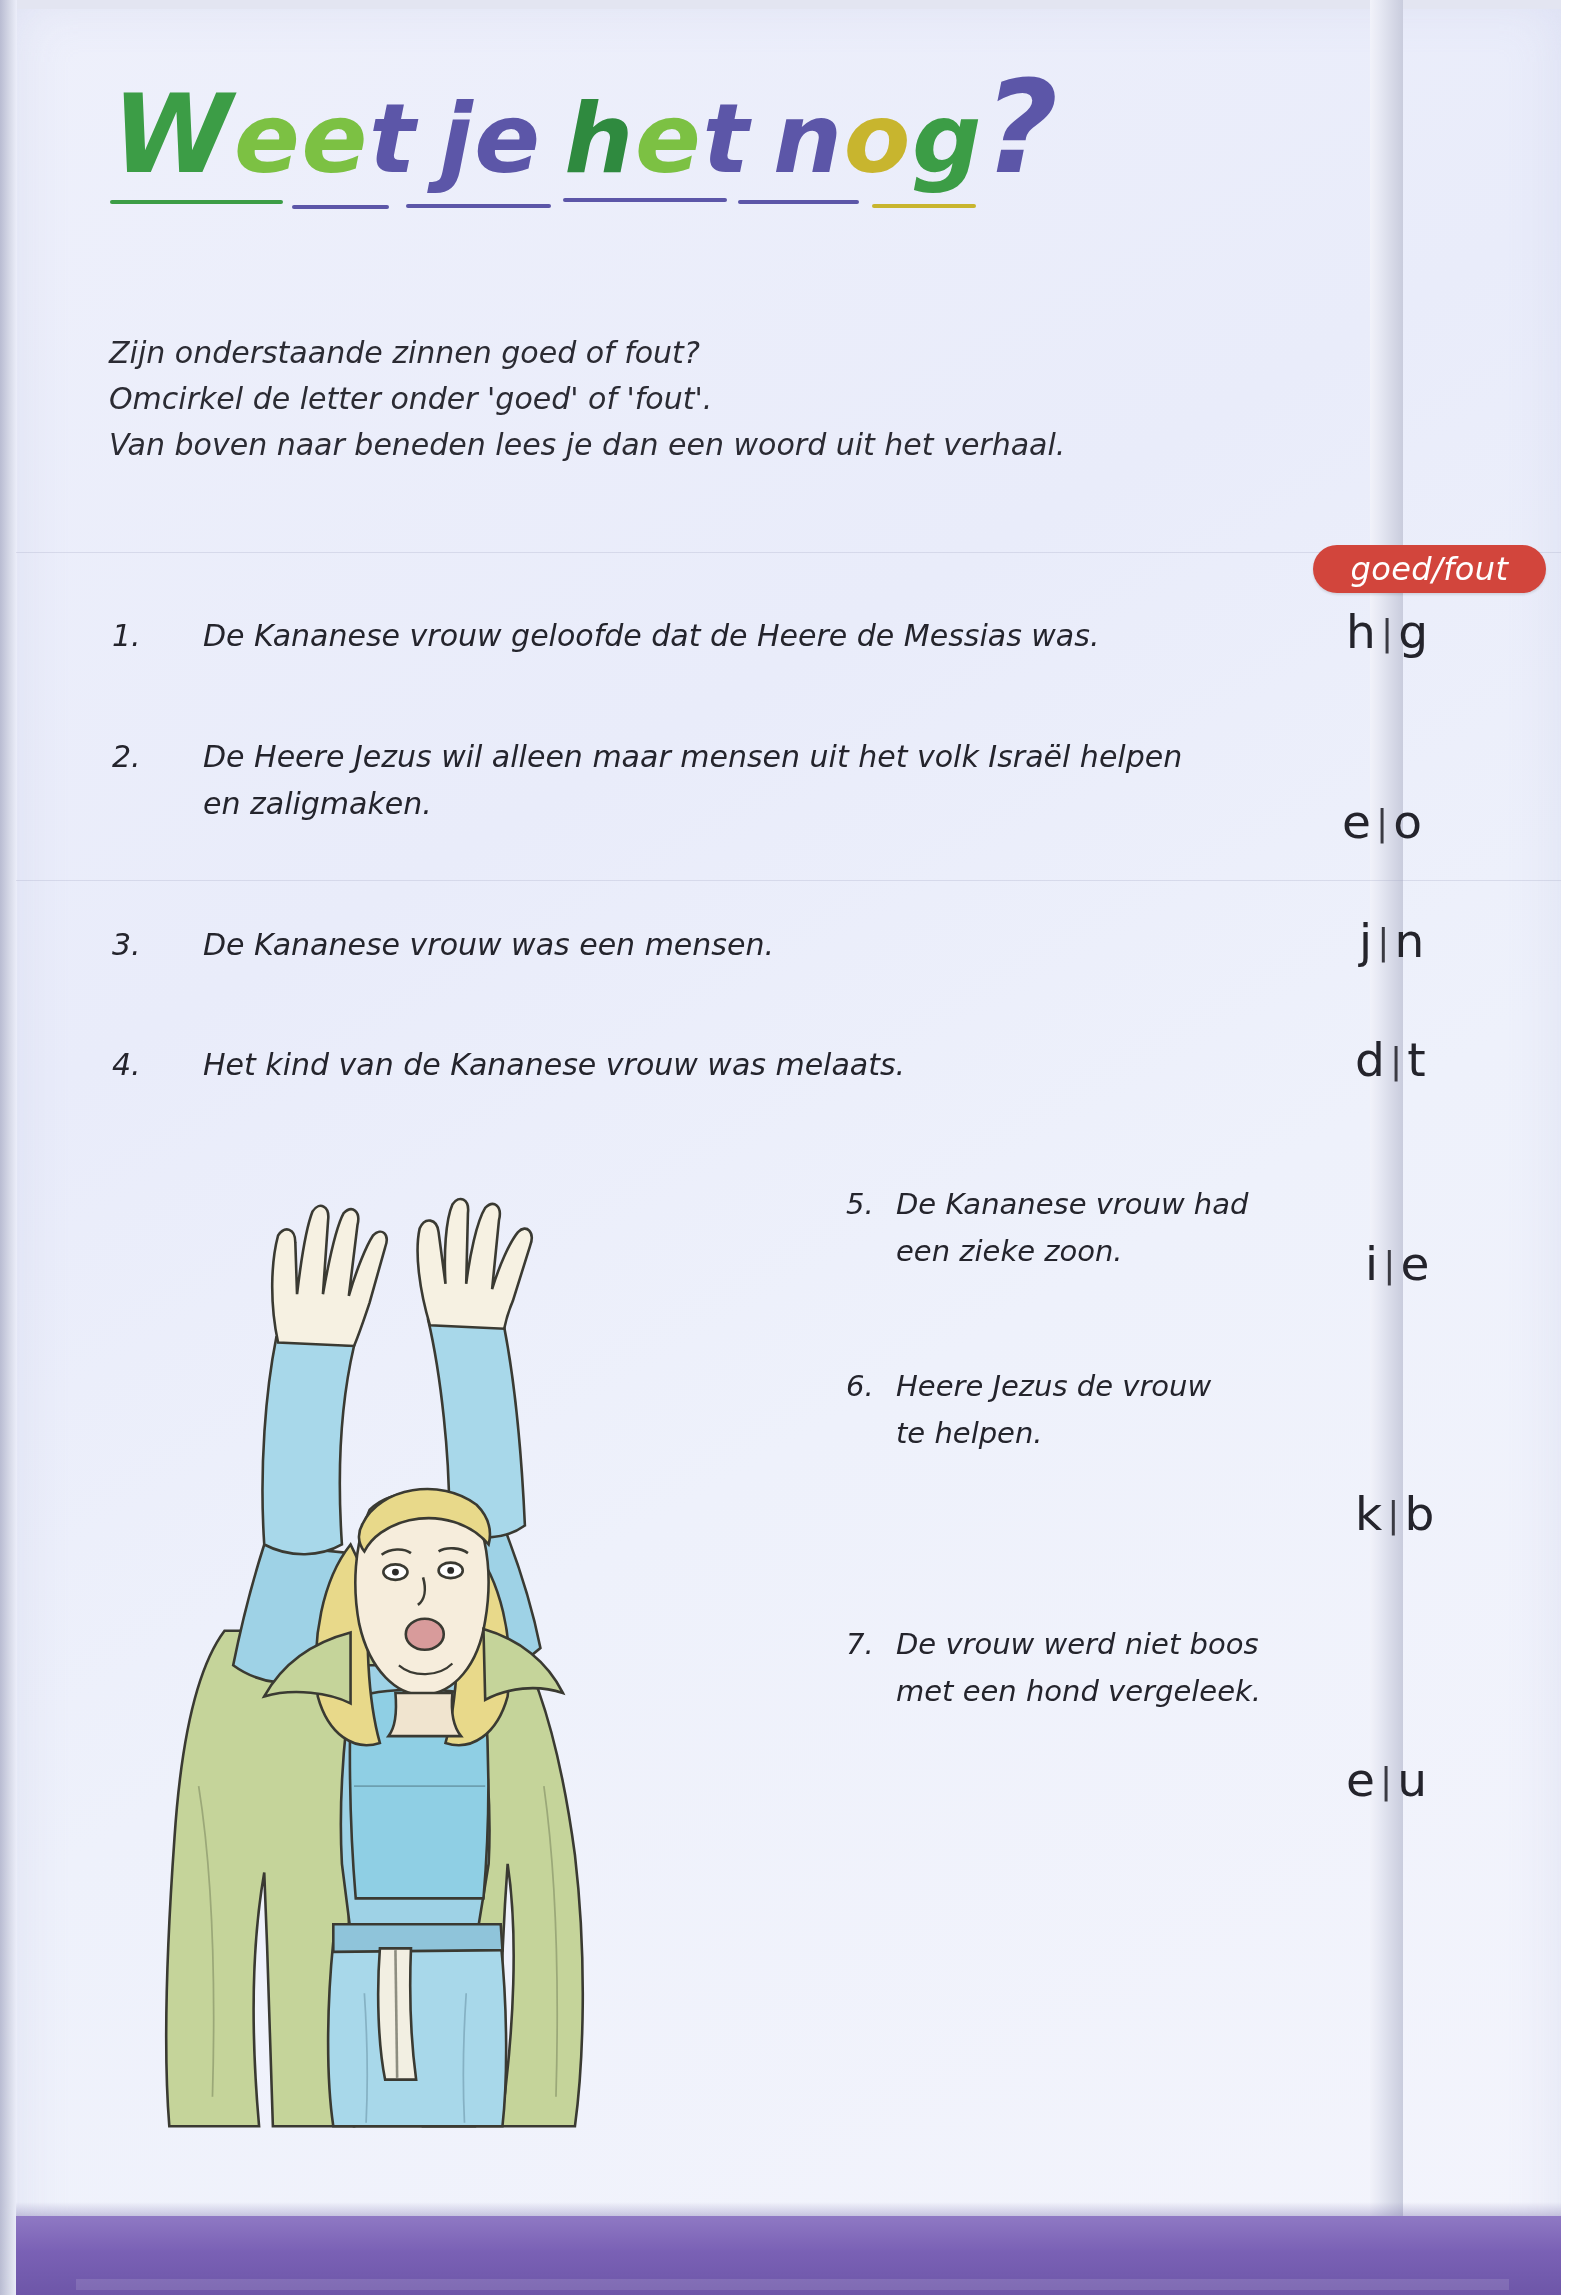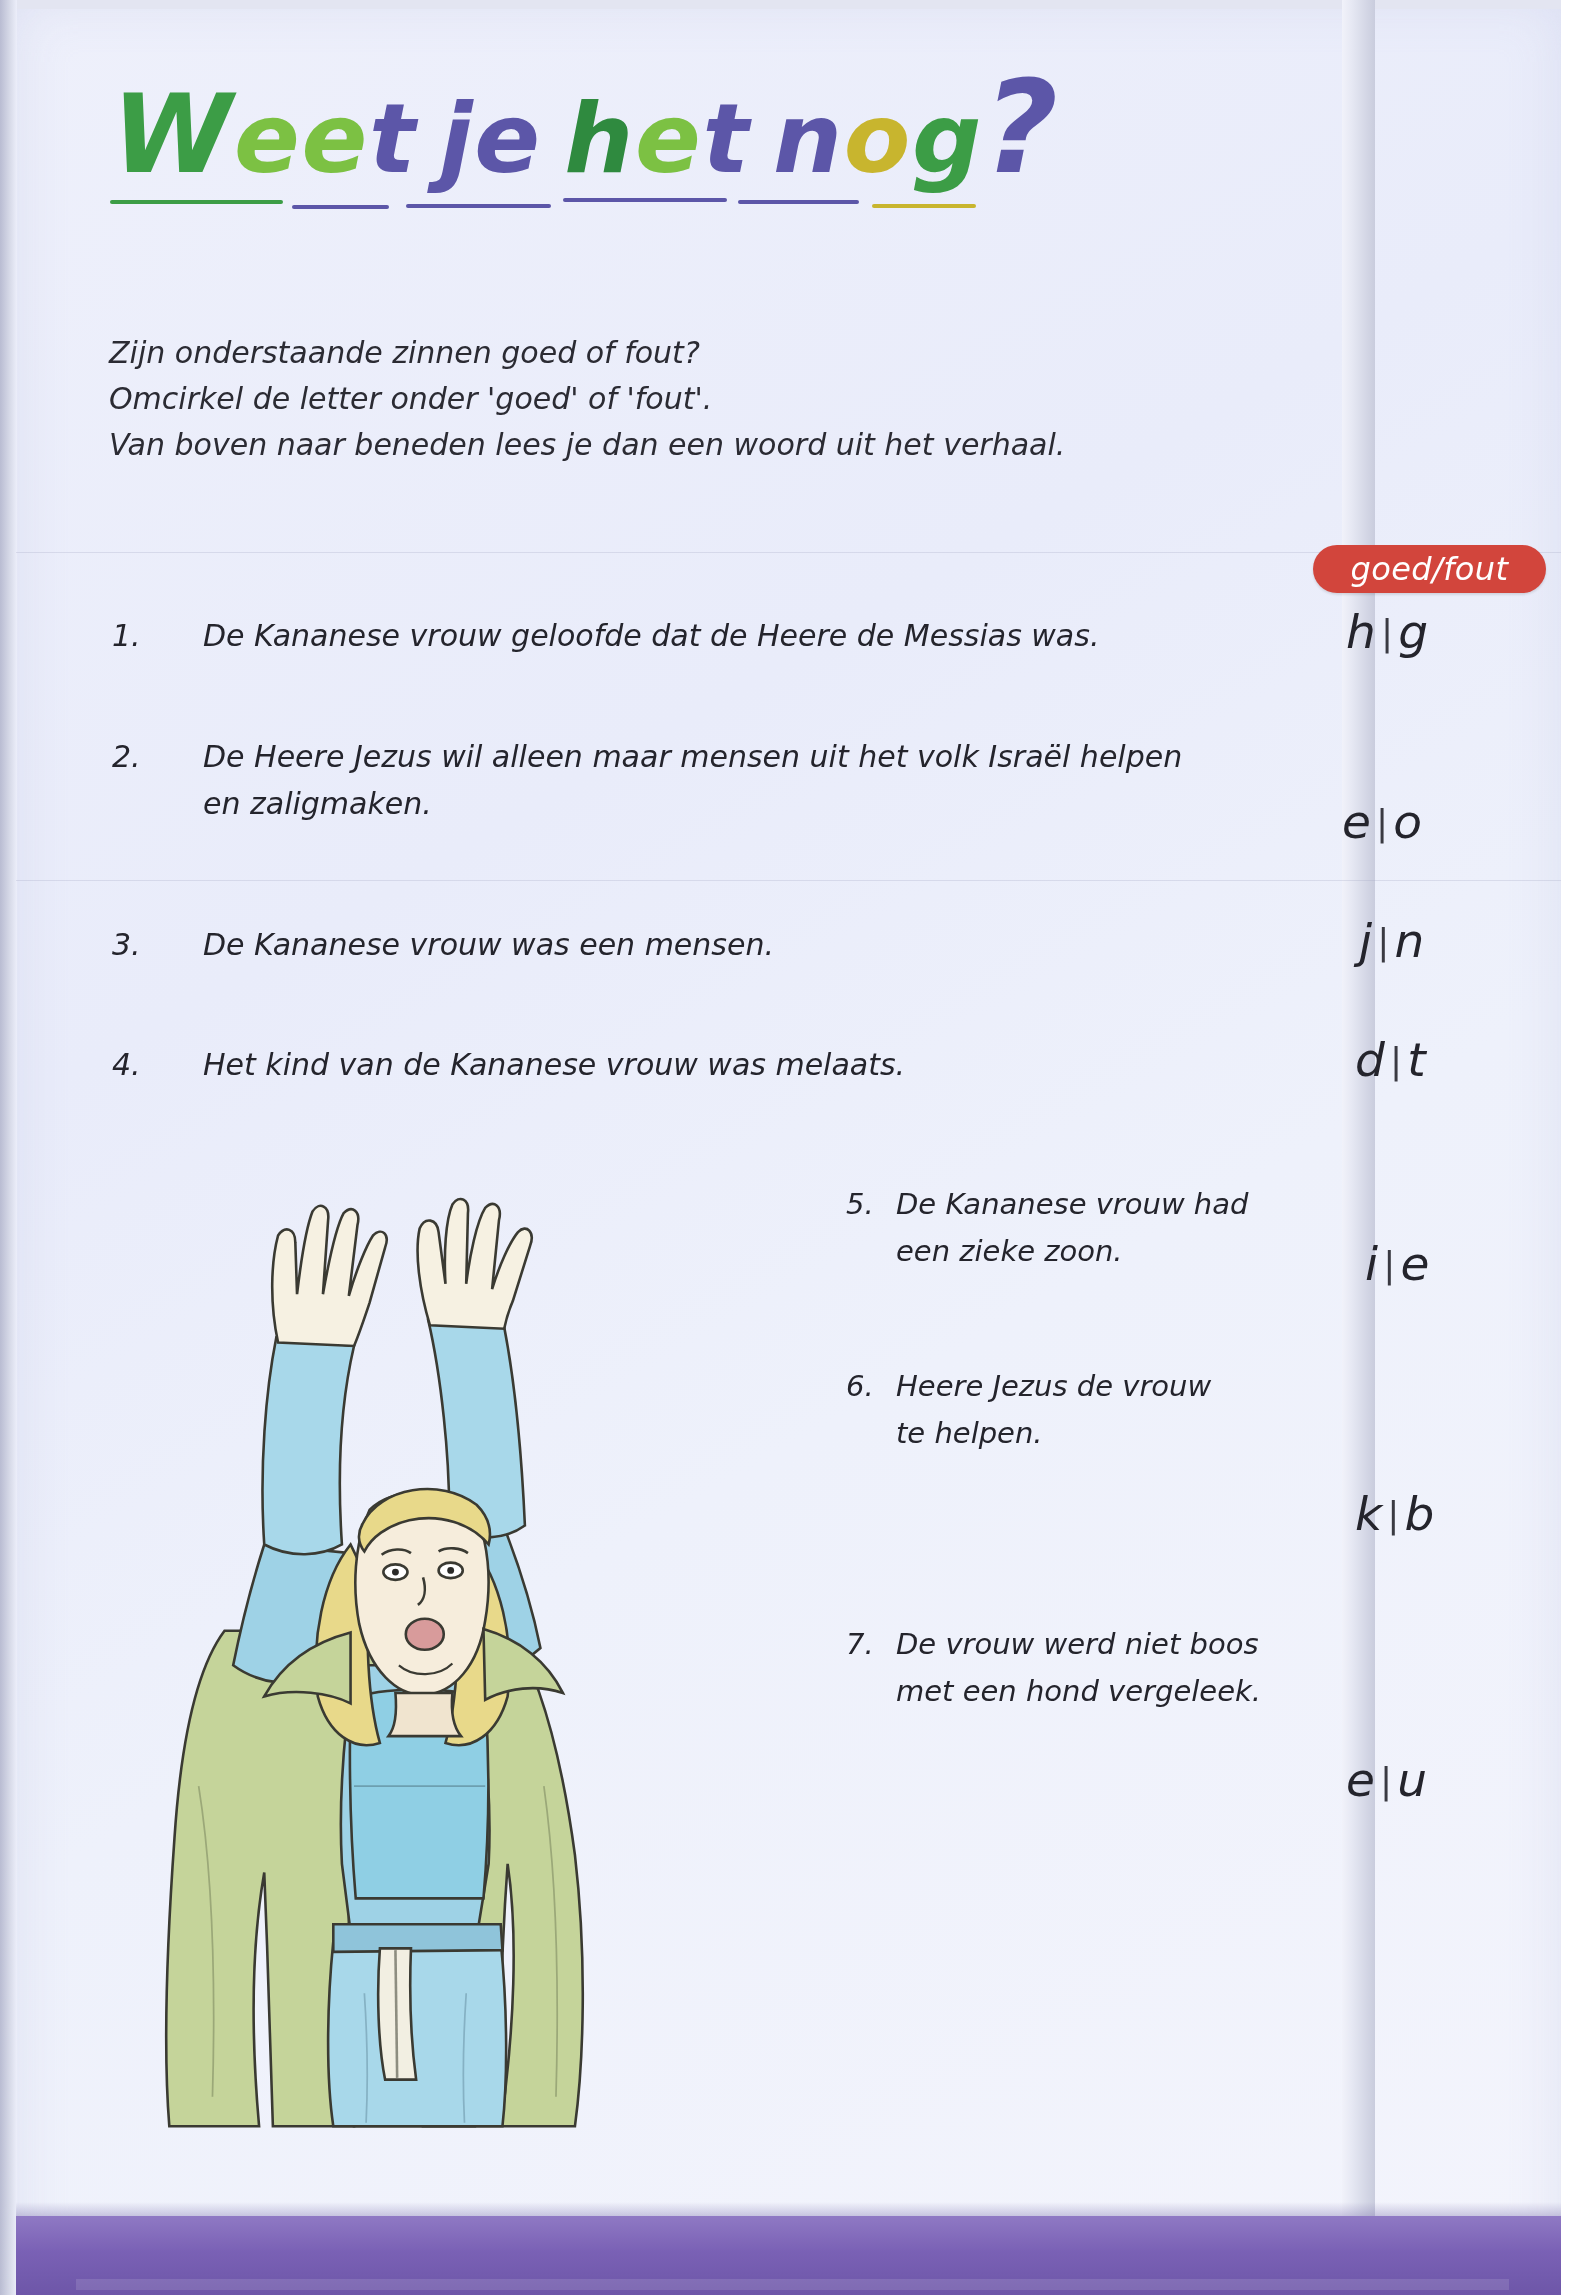--- a/index.html
+++ b/index.html
@@ -19,6 +19,7 @@
     width: 1375px;
     height: 2295px;
     background: #ffffff;
+    padding-left: 28px;
   }
 
   

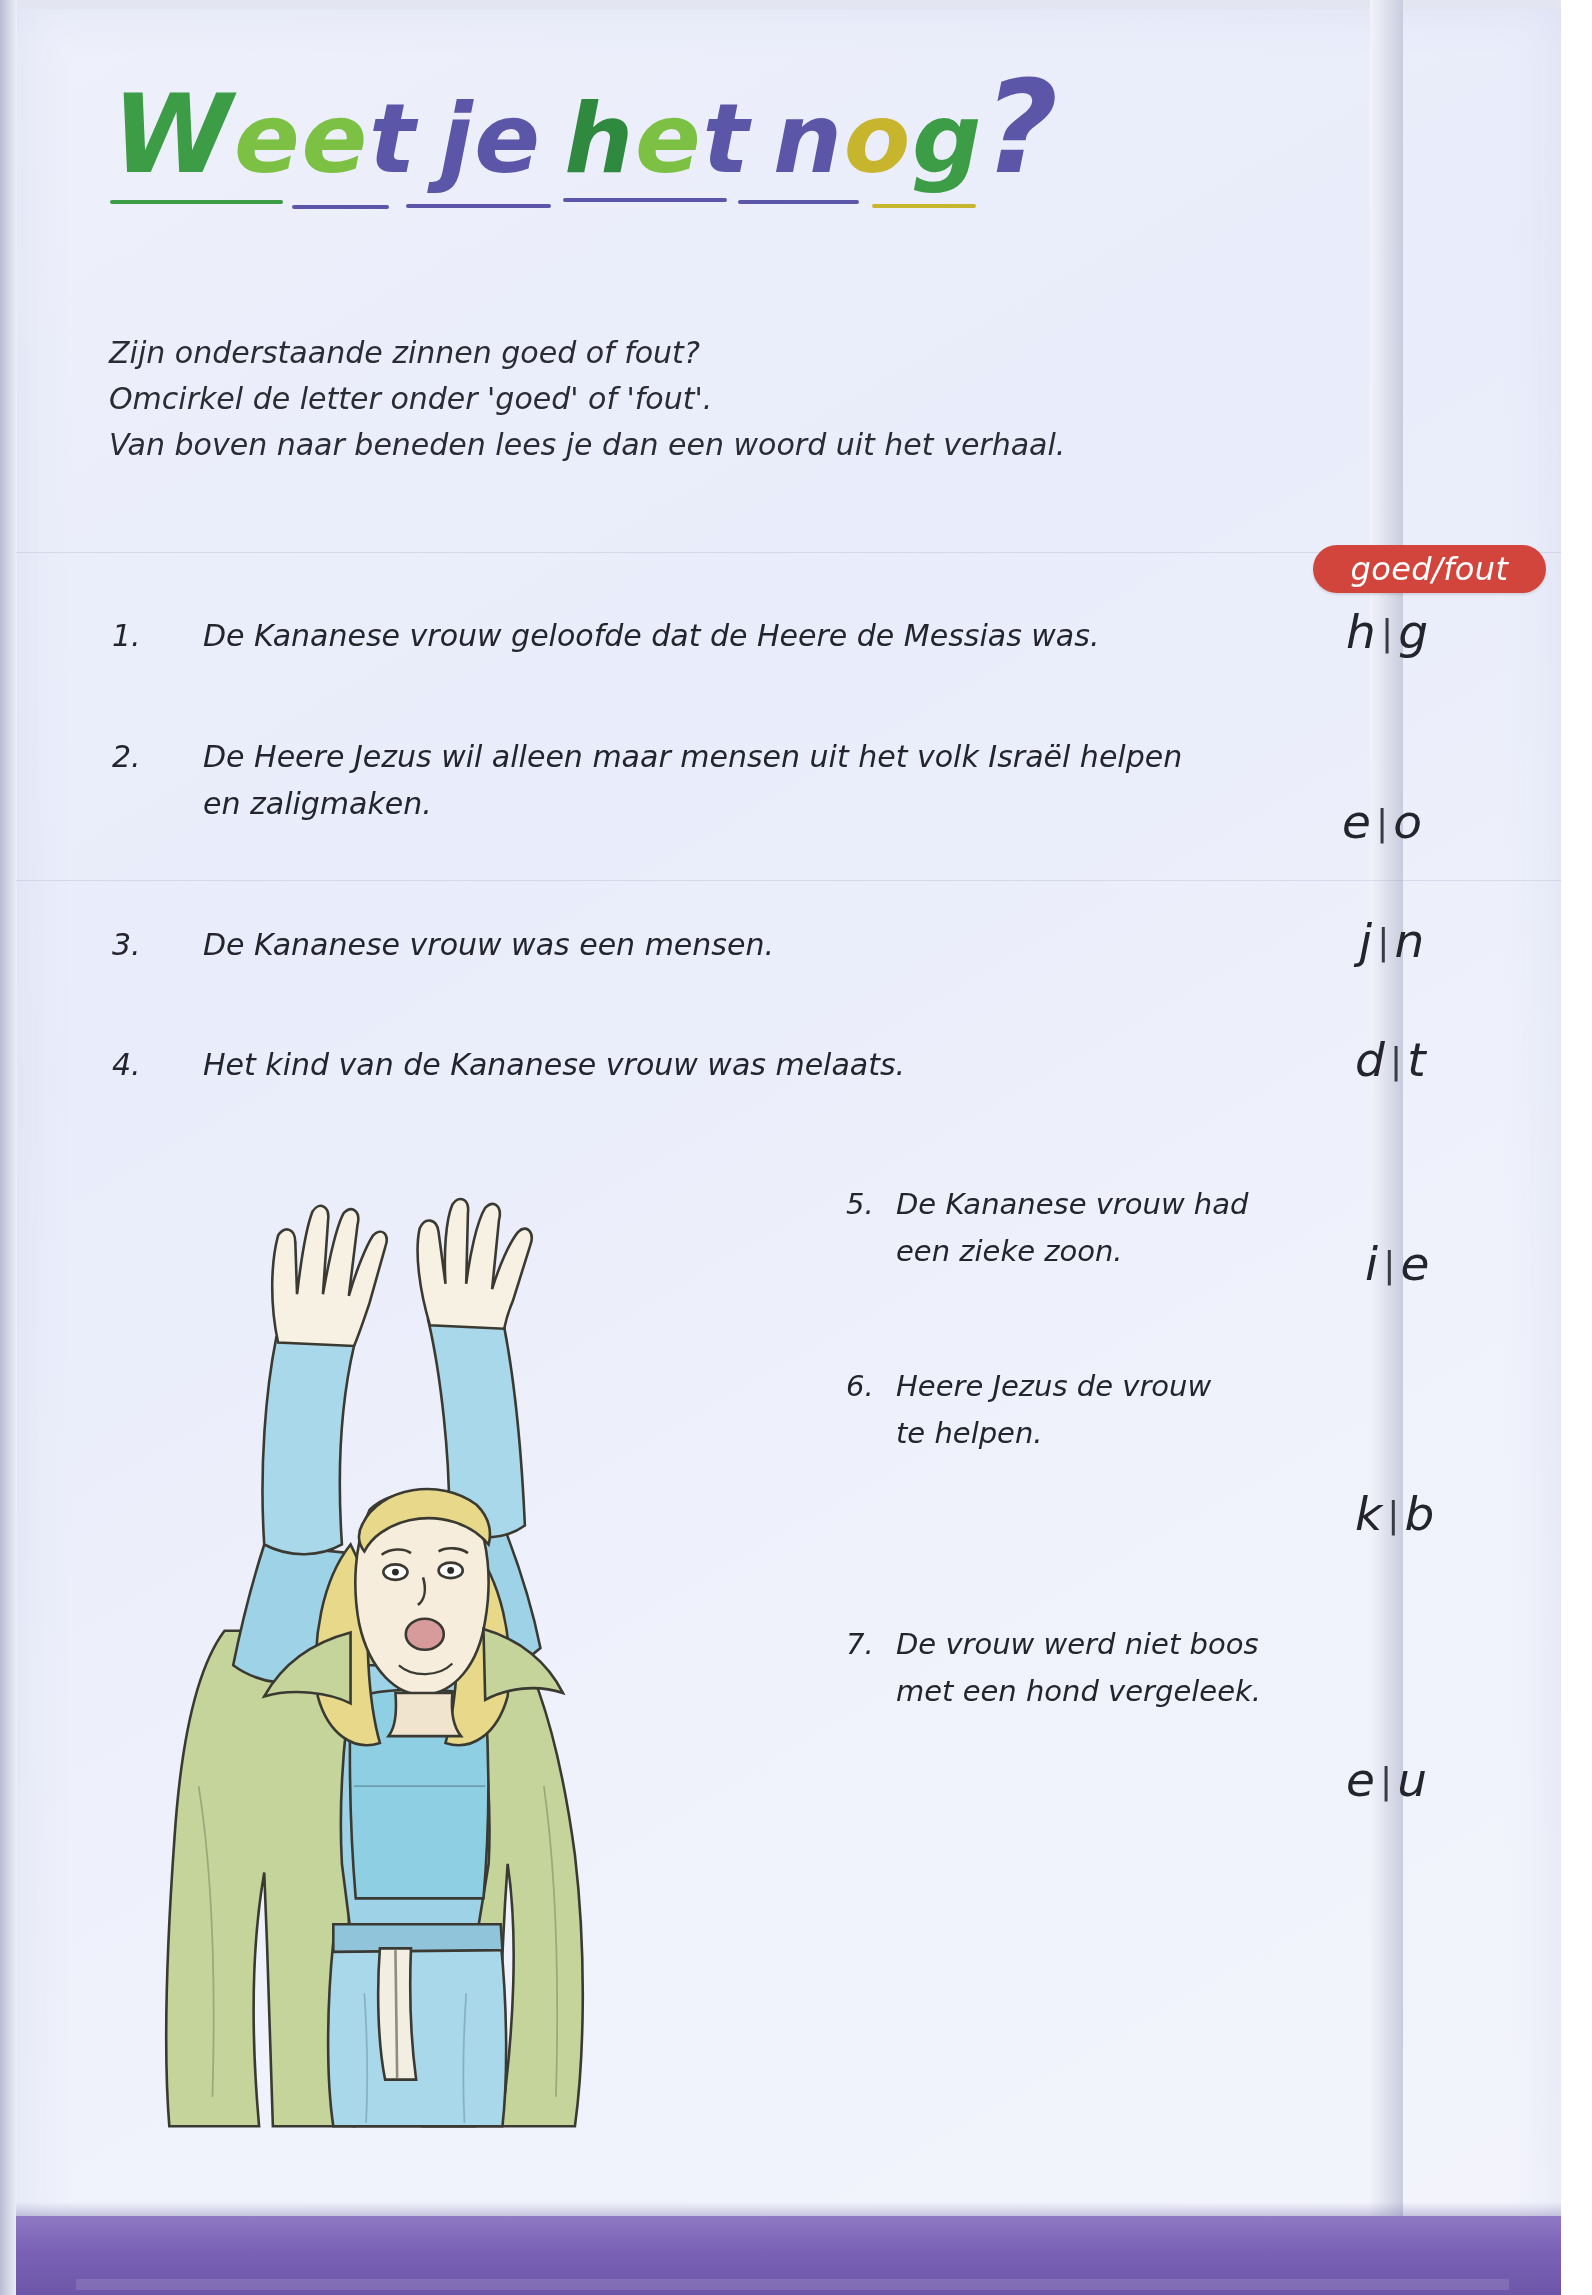--- a/index.html
+++ b/index.html
@@ -191,7 +191,6 @@
   .ans {
     position: absolute;
     font-family: "DejaVu Sans", sans-serif;
-    font-style: italic;
     font-size: 47px;
     color: #24242c;
     white-space: nowrap;

